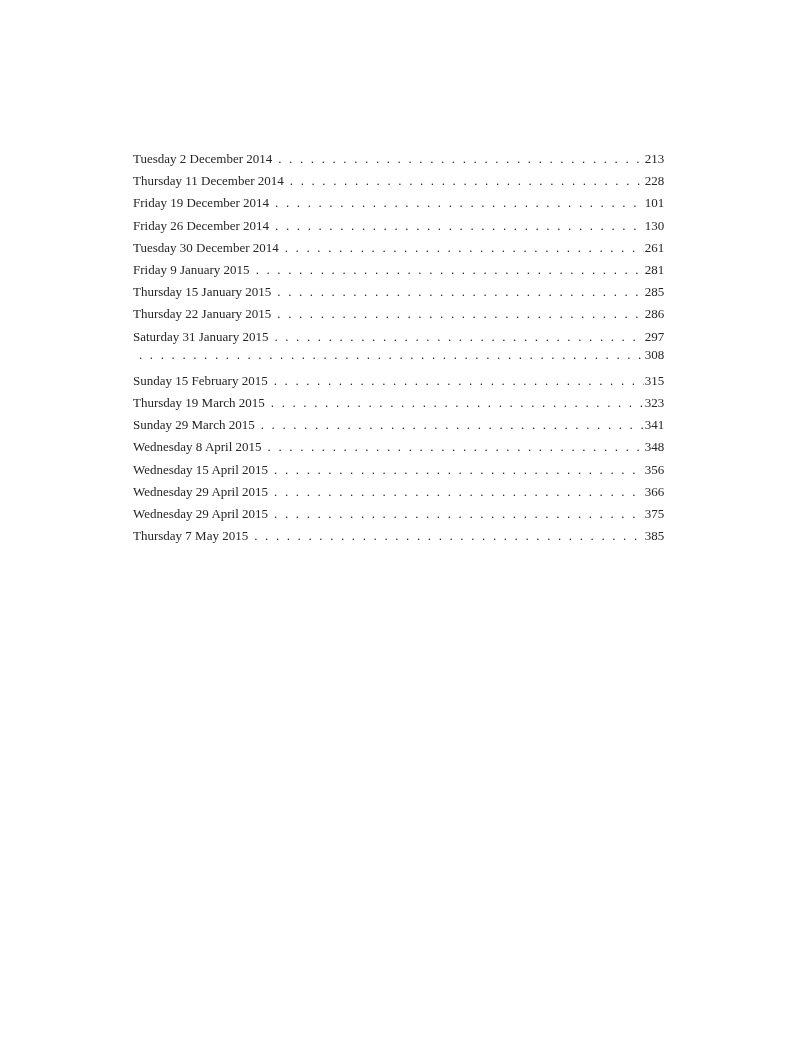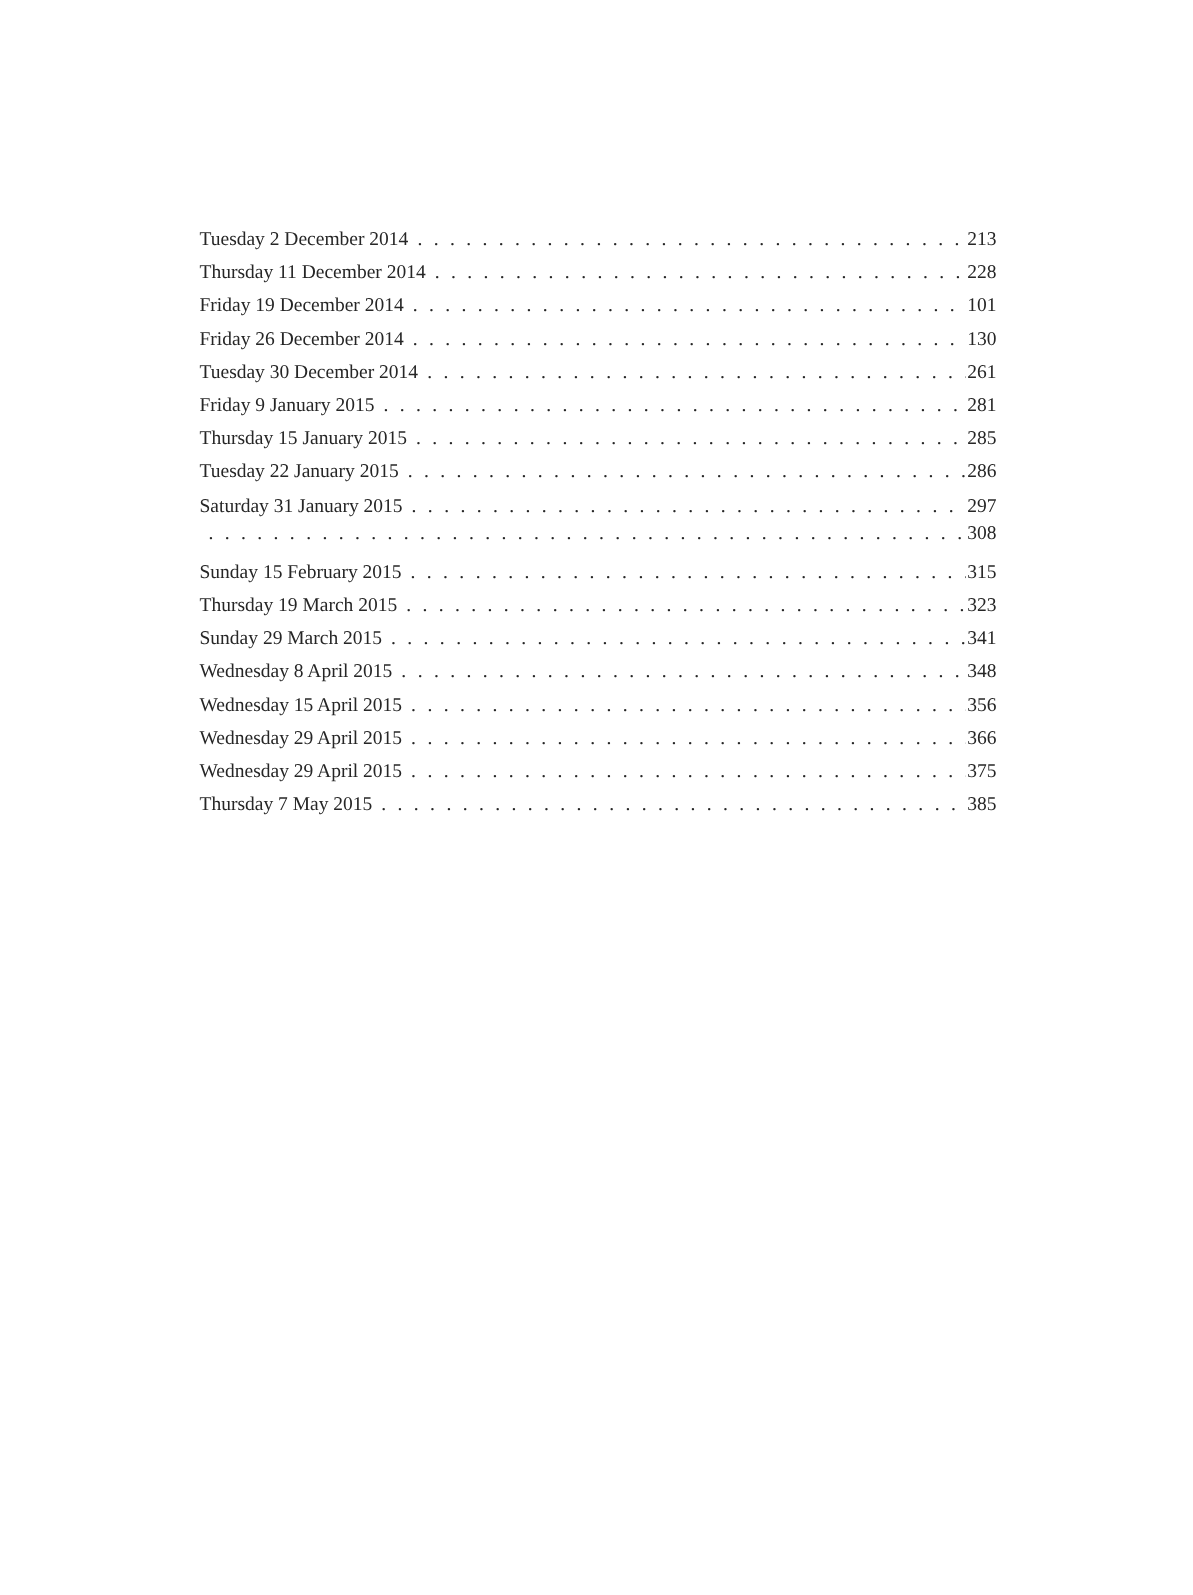--- a/index.html
+++ b/index.html
@@ -103,7 +103,7 @@
   </div>
 
   <div class="toc-row">
-    <span class="toc-title">Tuesday 22 January 2015</span>
+    <span class="toc-title">Thursday 22 January 2015</span>
     <span class="toc-dots"></span>
     <span class="toc-page">286</span>
   </div>

